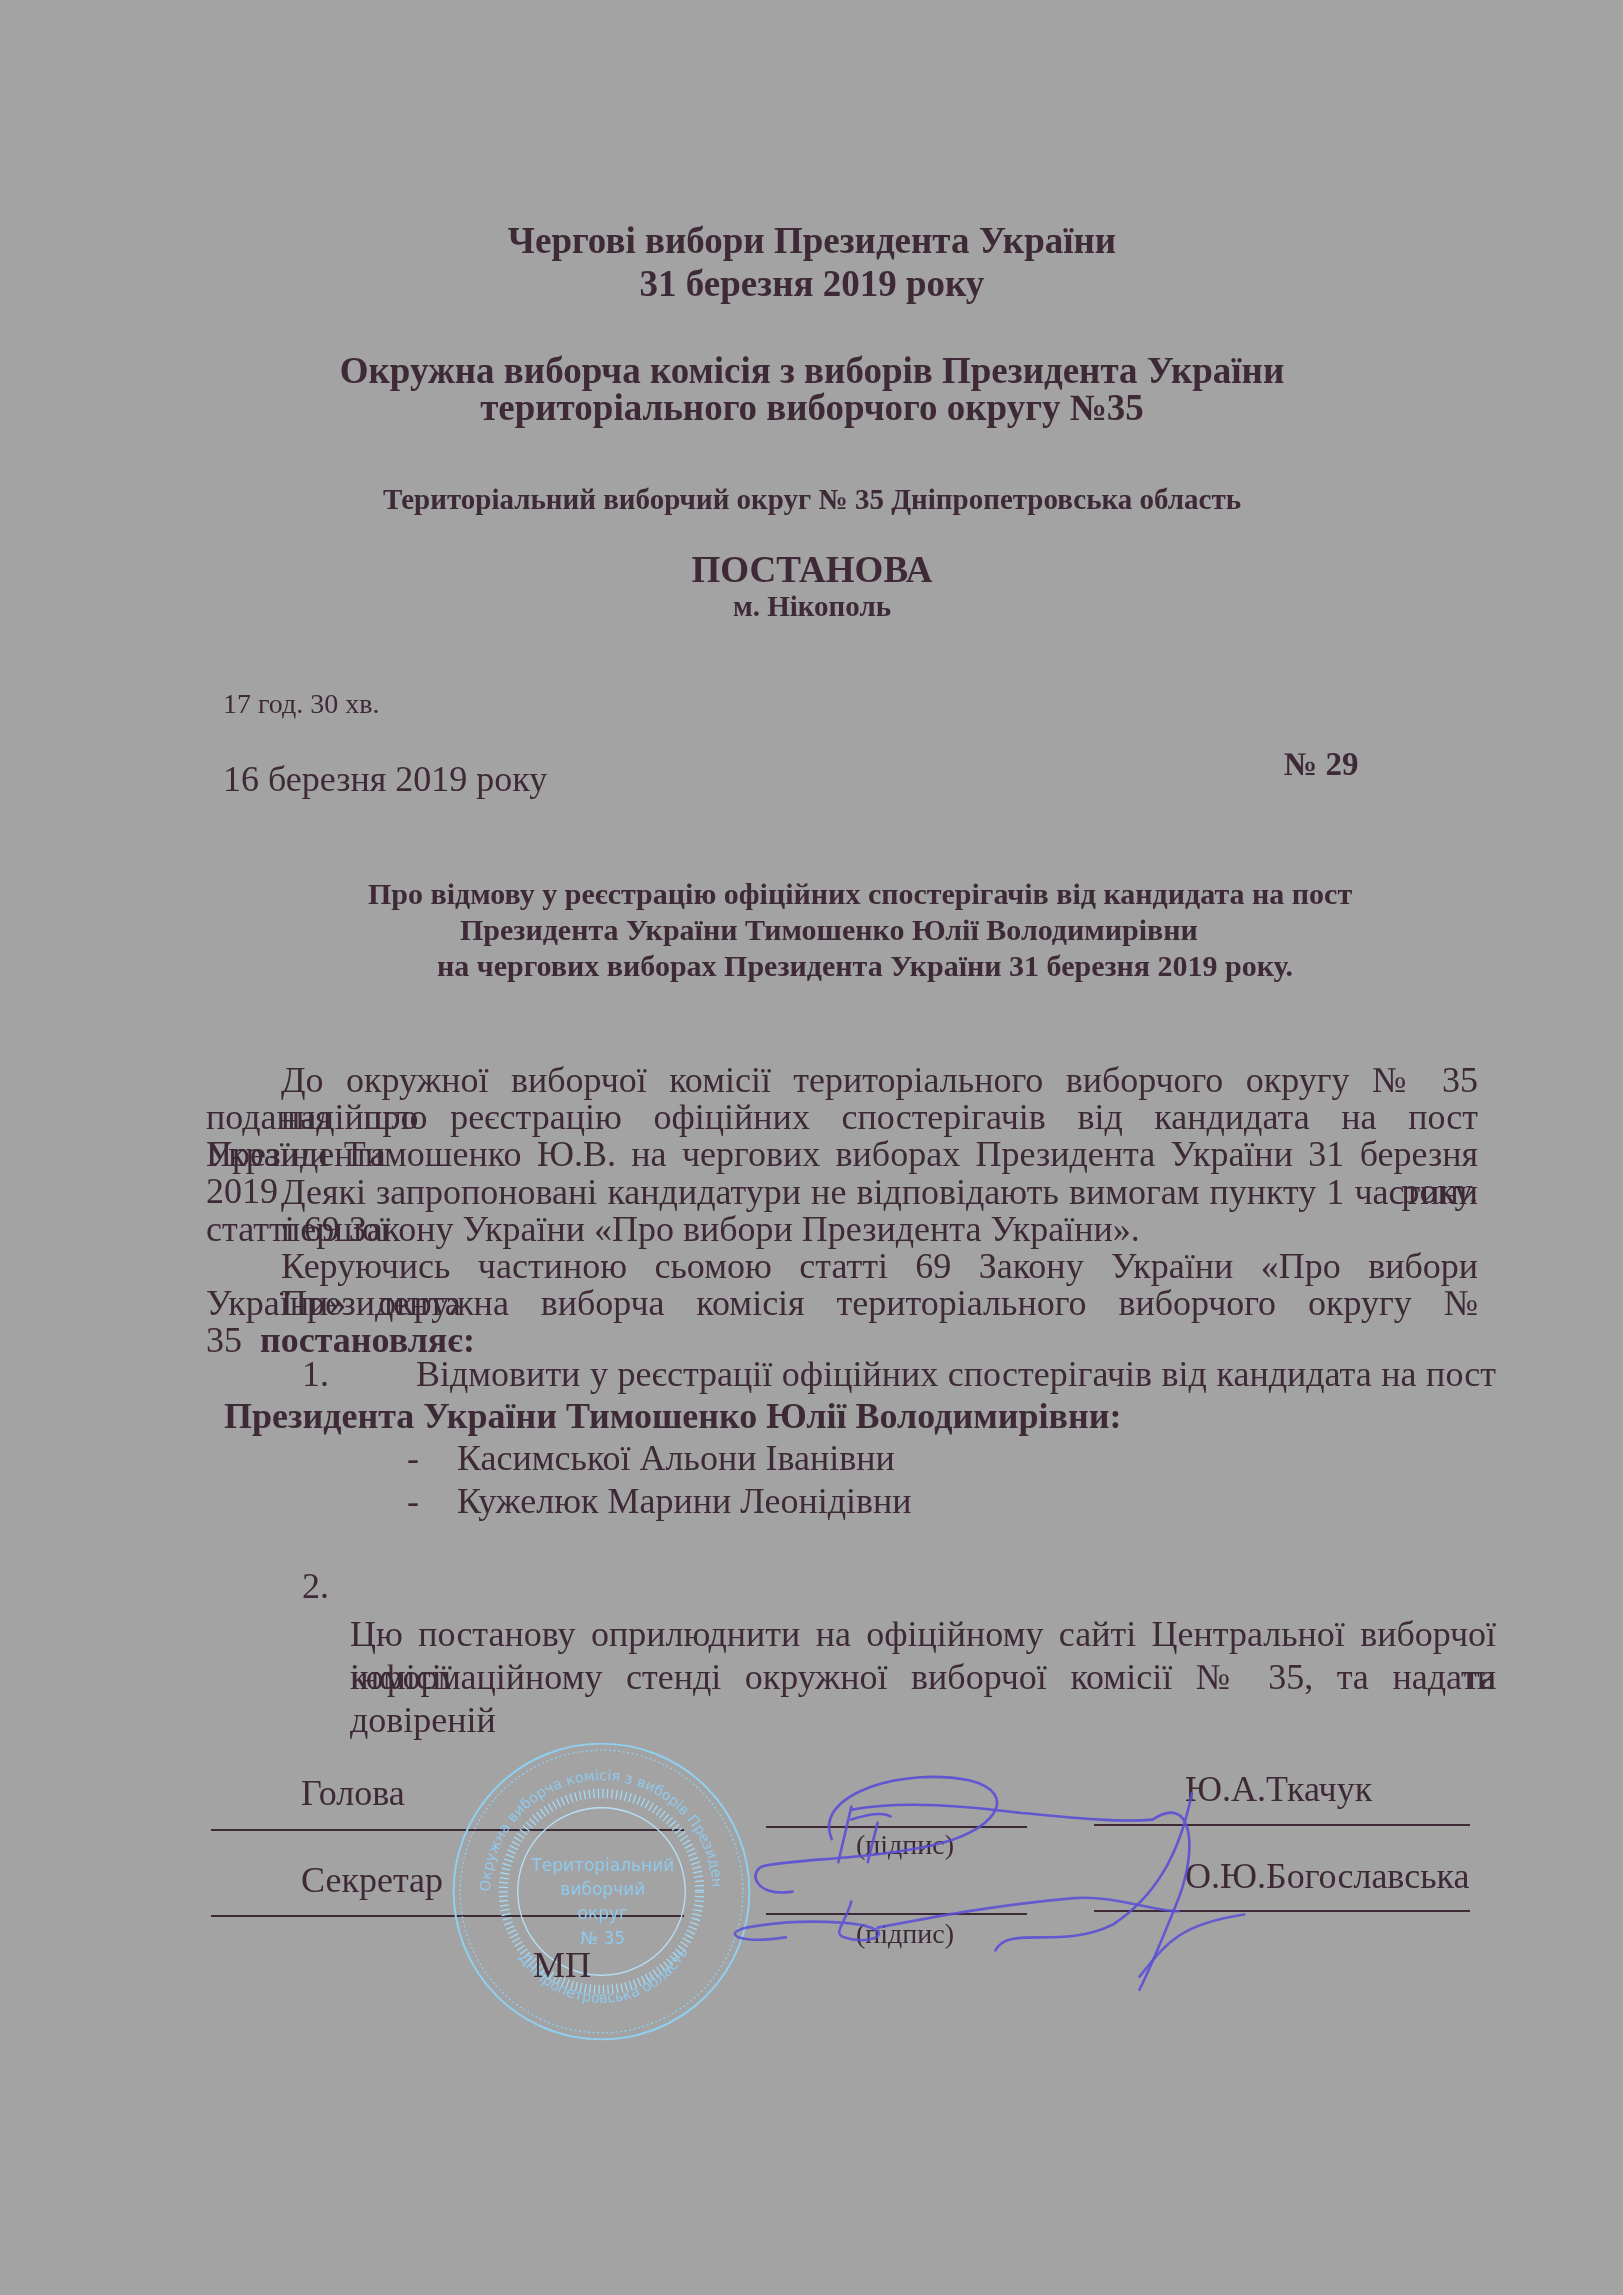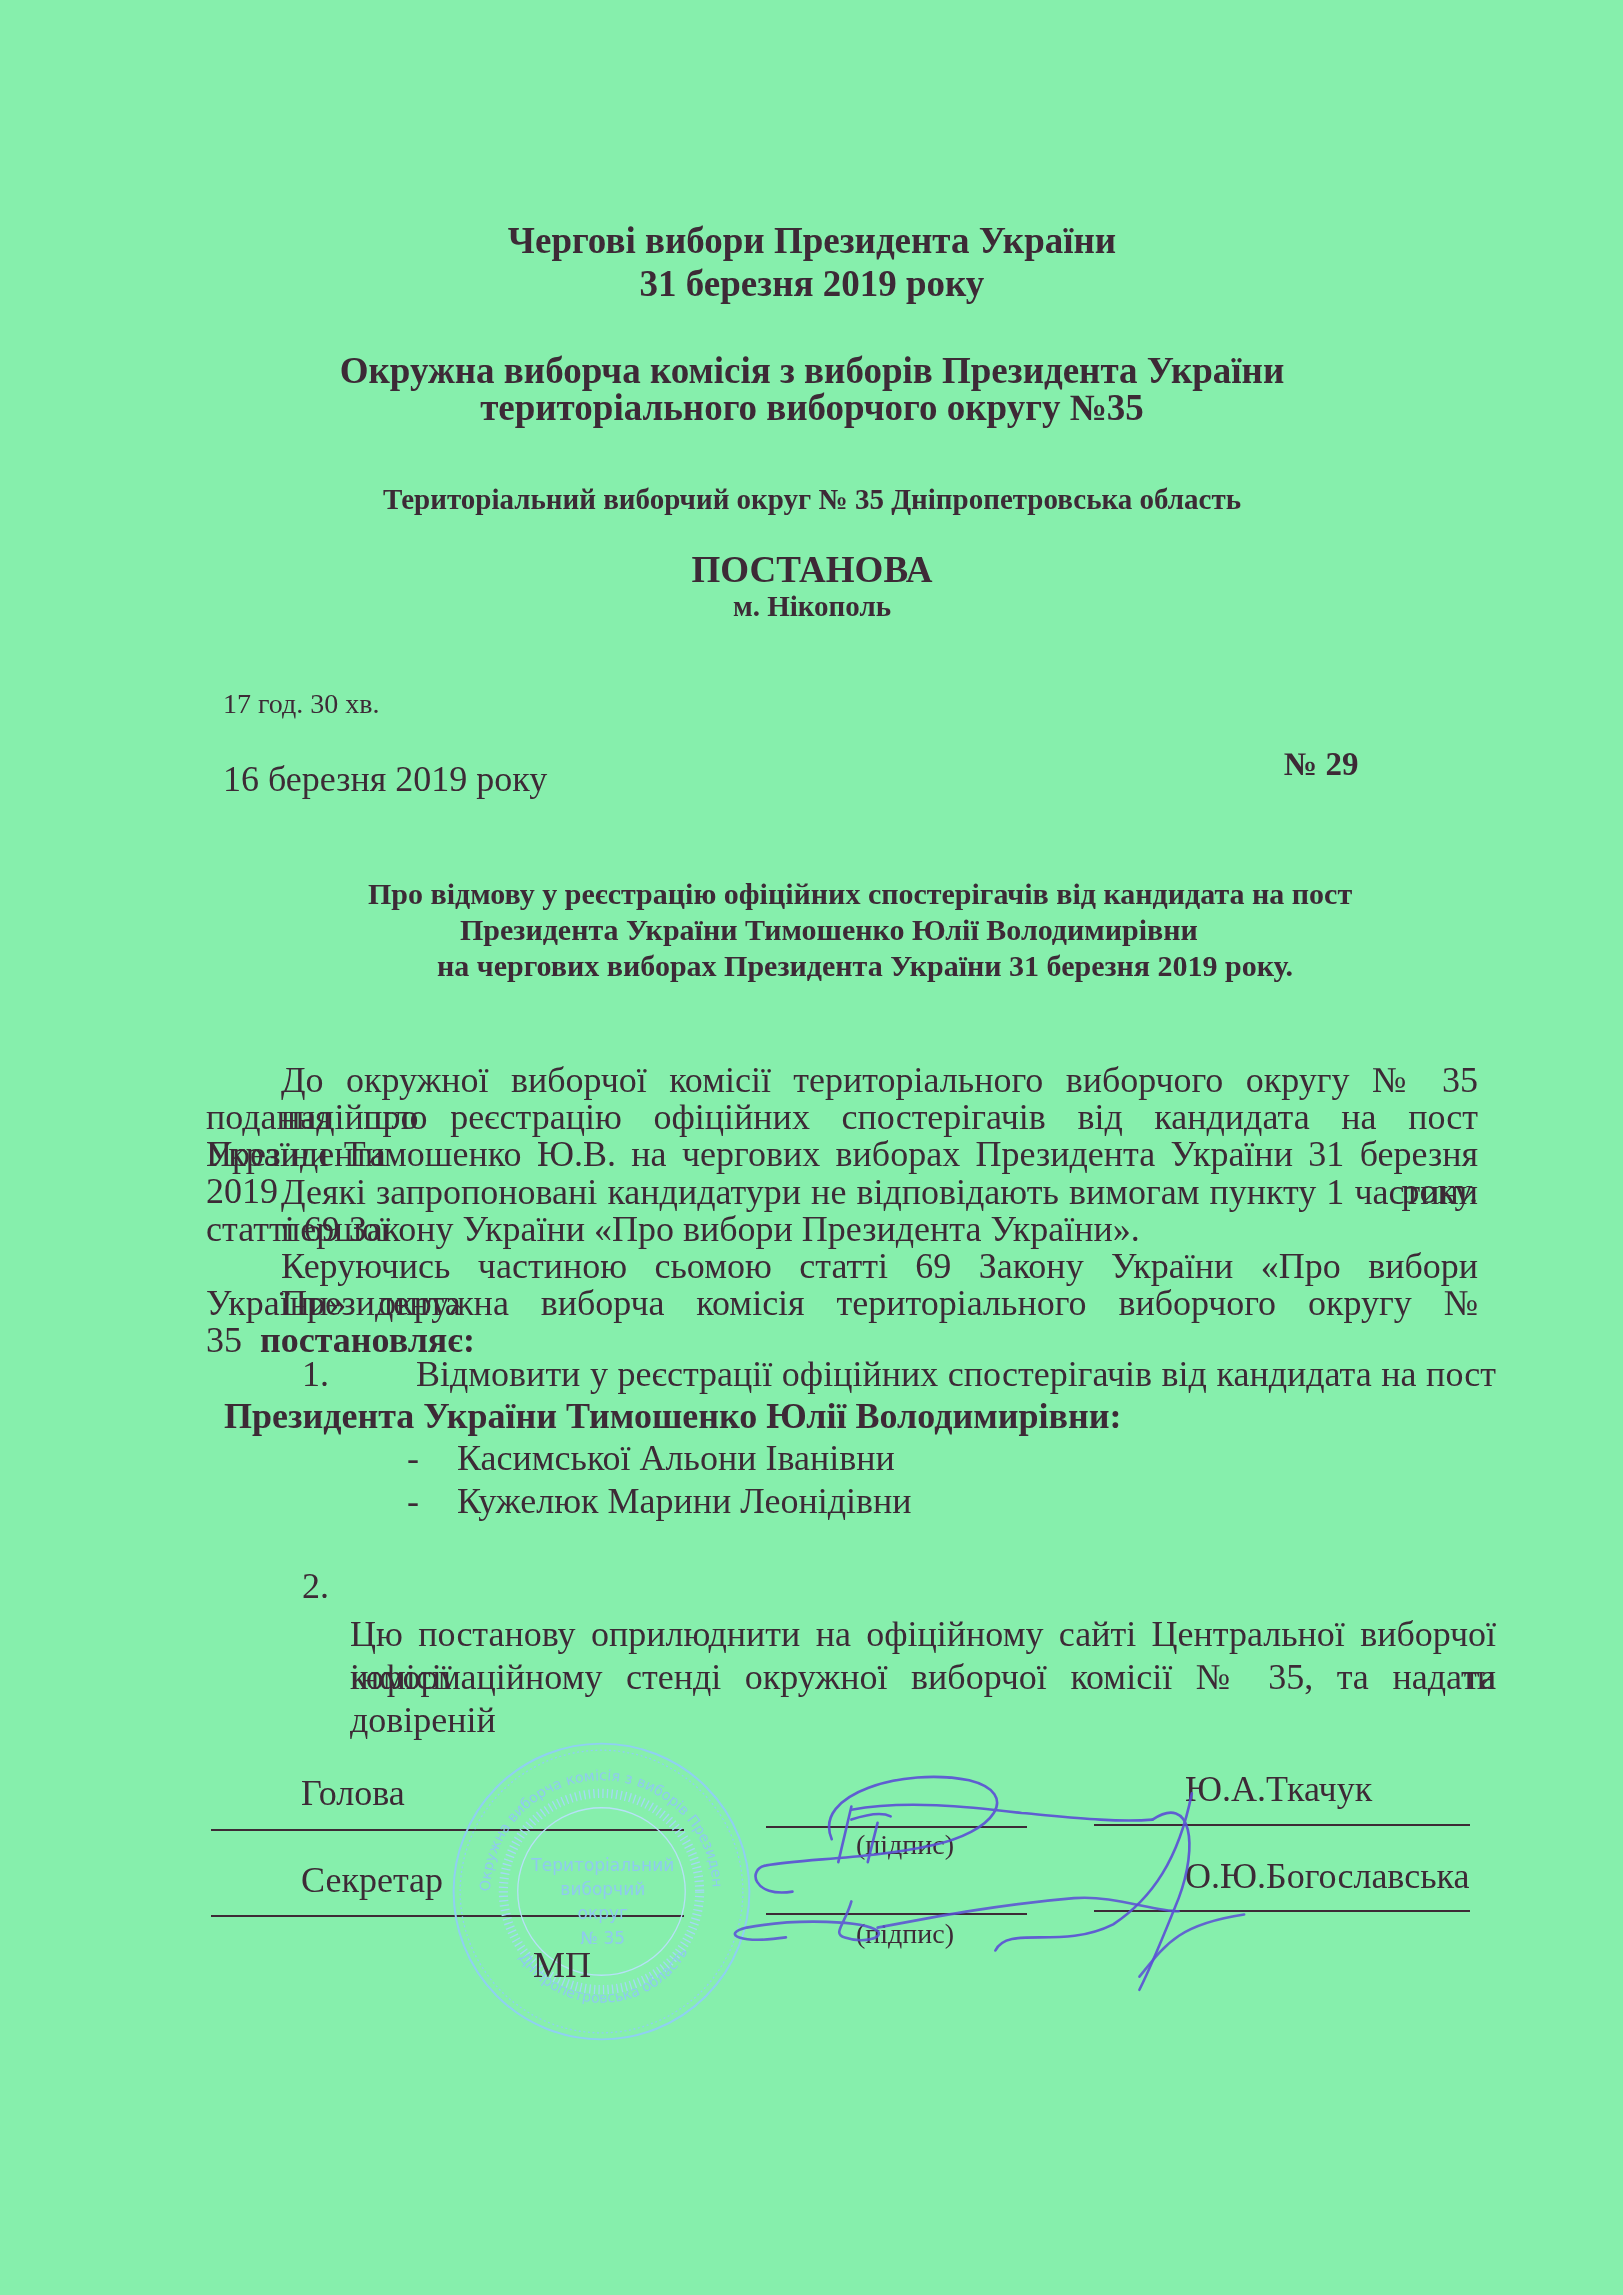--- a/index.html
+++ b/index.html
@@ -6,7 +6,7 @@
   body { width: 1624px; height: 2295px; position: relative; overflow: hidden; }
   .page {
     position: absolute; left: 0; top: 0; width: 1624px; height: 2295px;
-    background: #86efac;
+    background: #a3a3a3;
     color: #3d2a36;
     font-family: "Liberation Serif", "DejaVu Serif", serif;
   }

